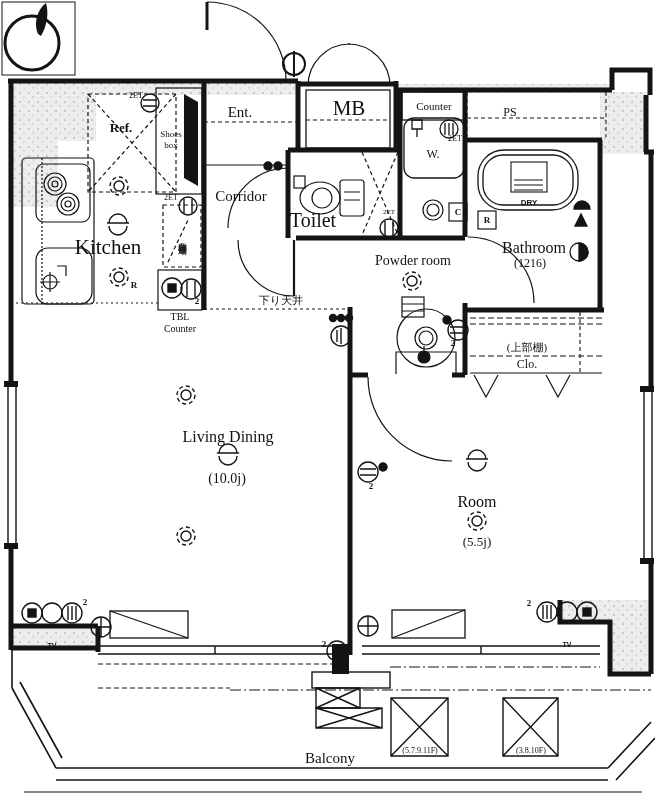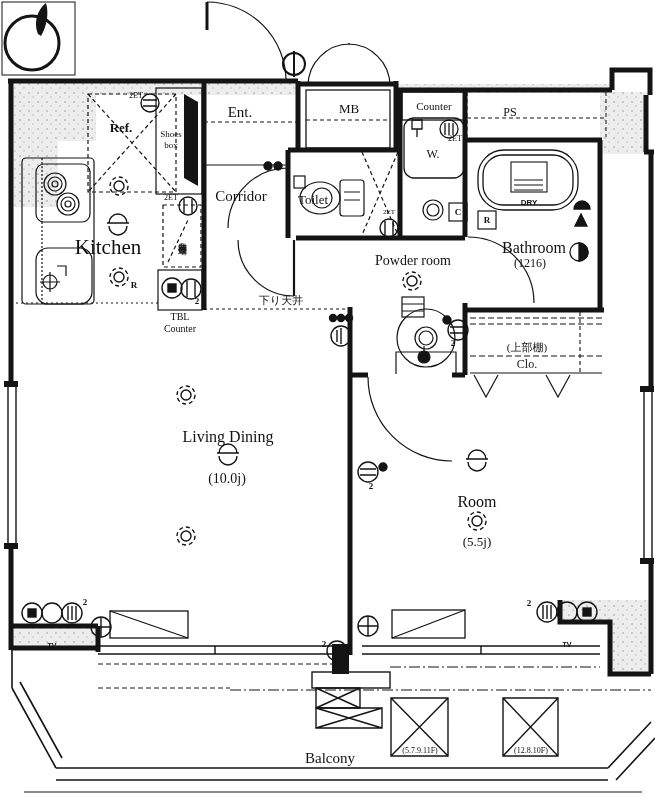--- a/index.html
+++ b/index.html
@@ -258,7 +258,7 @@
 </svg>
 
 <div class="lbl" style="left:240px;top:112px;font-size:15px">Ent.</div>
-<div class="lbl" style="left:349px;top:108px;font-size:13px">MB</div>
+<div class="lbl" style="left:349px;top:108px;font-size:21px">MB</div>
 <div class="lbl" style="left:241px;top:196px;font-size:15px">Corridor</div>
 <div class="lbl" style="left:313px;top:199px;font-size:13px">Toilet</div>
 <div class="lbl" style="left:108px;top:247px;font-size:21px">Kitchen</div>

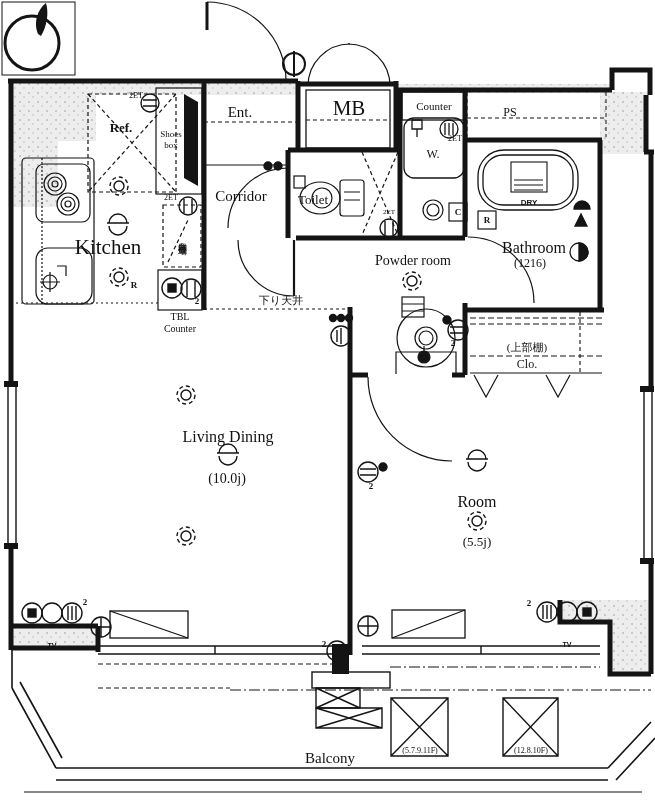--- a/index.html
+++ b/index.html
@@ -260,7 +260,7 @@
 <div class="lbl" style="left:240px;top:112px;font-size:15px">Ent.</div>
 <div class="lbl" style="left:349px;top:108px;font-size:21px">MB</div>
 <div class="lbl" style="left:241px;top:196px;font-size:15px">Corridor</div>
-<div class="lbl" style="left:313px;top:199px;font-size:13px">Toilet</div>
+<div class="lbl" style="left:313px;top:220px;font-size:20px">Toilet</div>
 <div class="lbl" style="left:108px;top:247px;font-size:21px">Kitchen</div>
 <div class="lbl" style="left:413px;top:261px;font-size:14px">Powder room</div>
 <div class="lbl" style="left:534px;top:248px;font-size:16px">Bathroom</div>

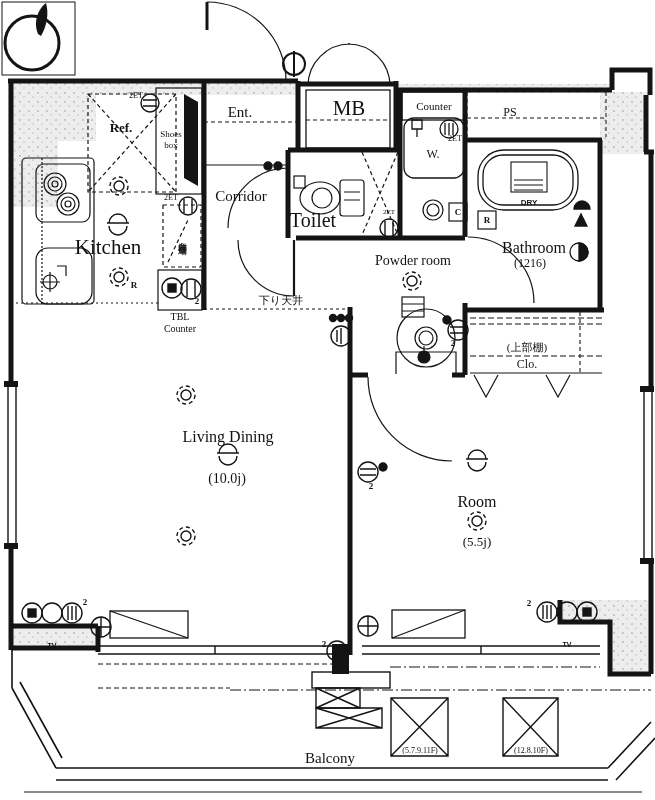--- a/index.html
+++ b/index.html
@@ -301,7 +301,7 @@
 <div class="lbl b" style="left:371px;top:486px;font-size:9px">2</div>
 <div class="lbl b" style="left:453px;top:343px;font-size:9px">2</div>
 <div class="lbl" style="left:420px;top:751px;font-size:8px">(5.7.9.11F)</div>
-<div class="lbl" style="left:531px;top:751px;font-size:8px">(12.8.10F)</div>
+<div class="lbl" style="left:531px;top:751px;font-size:8px">(3.8.10F)</div>
 
 </div>
 

